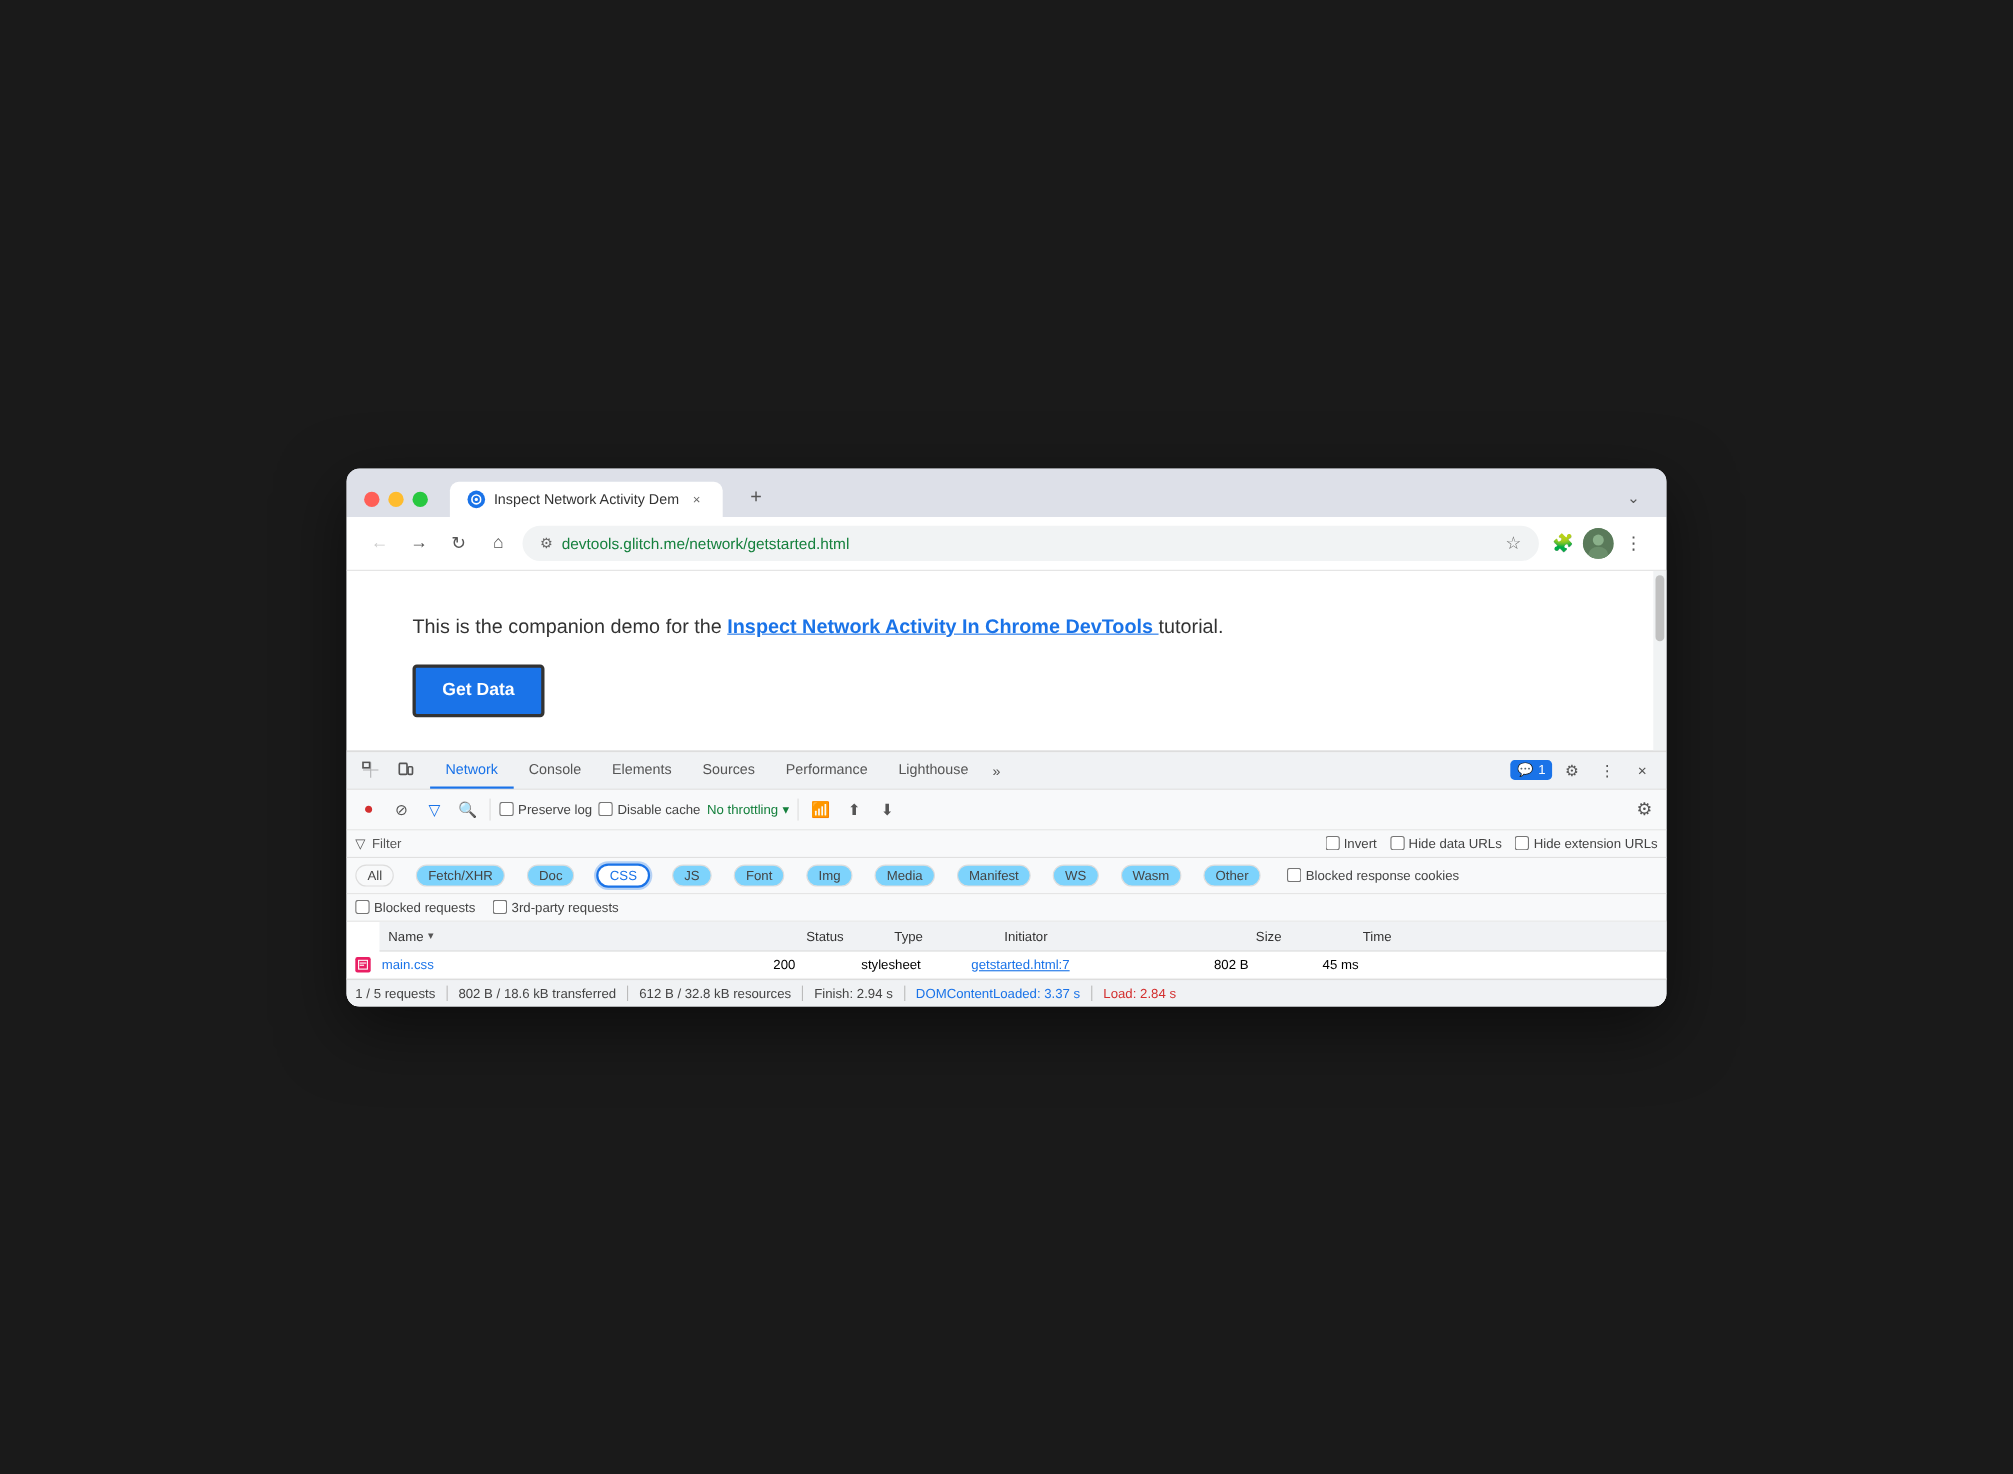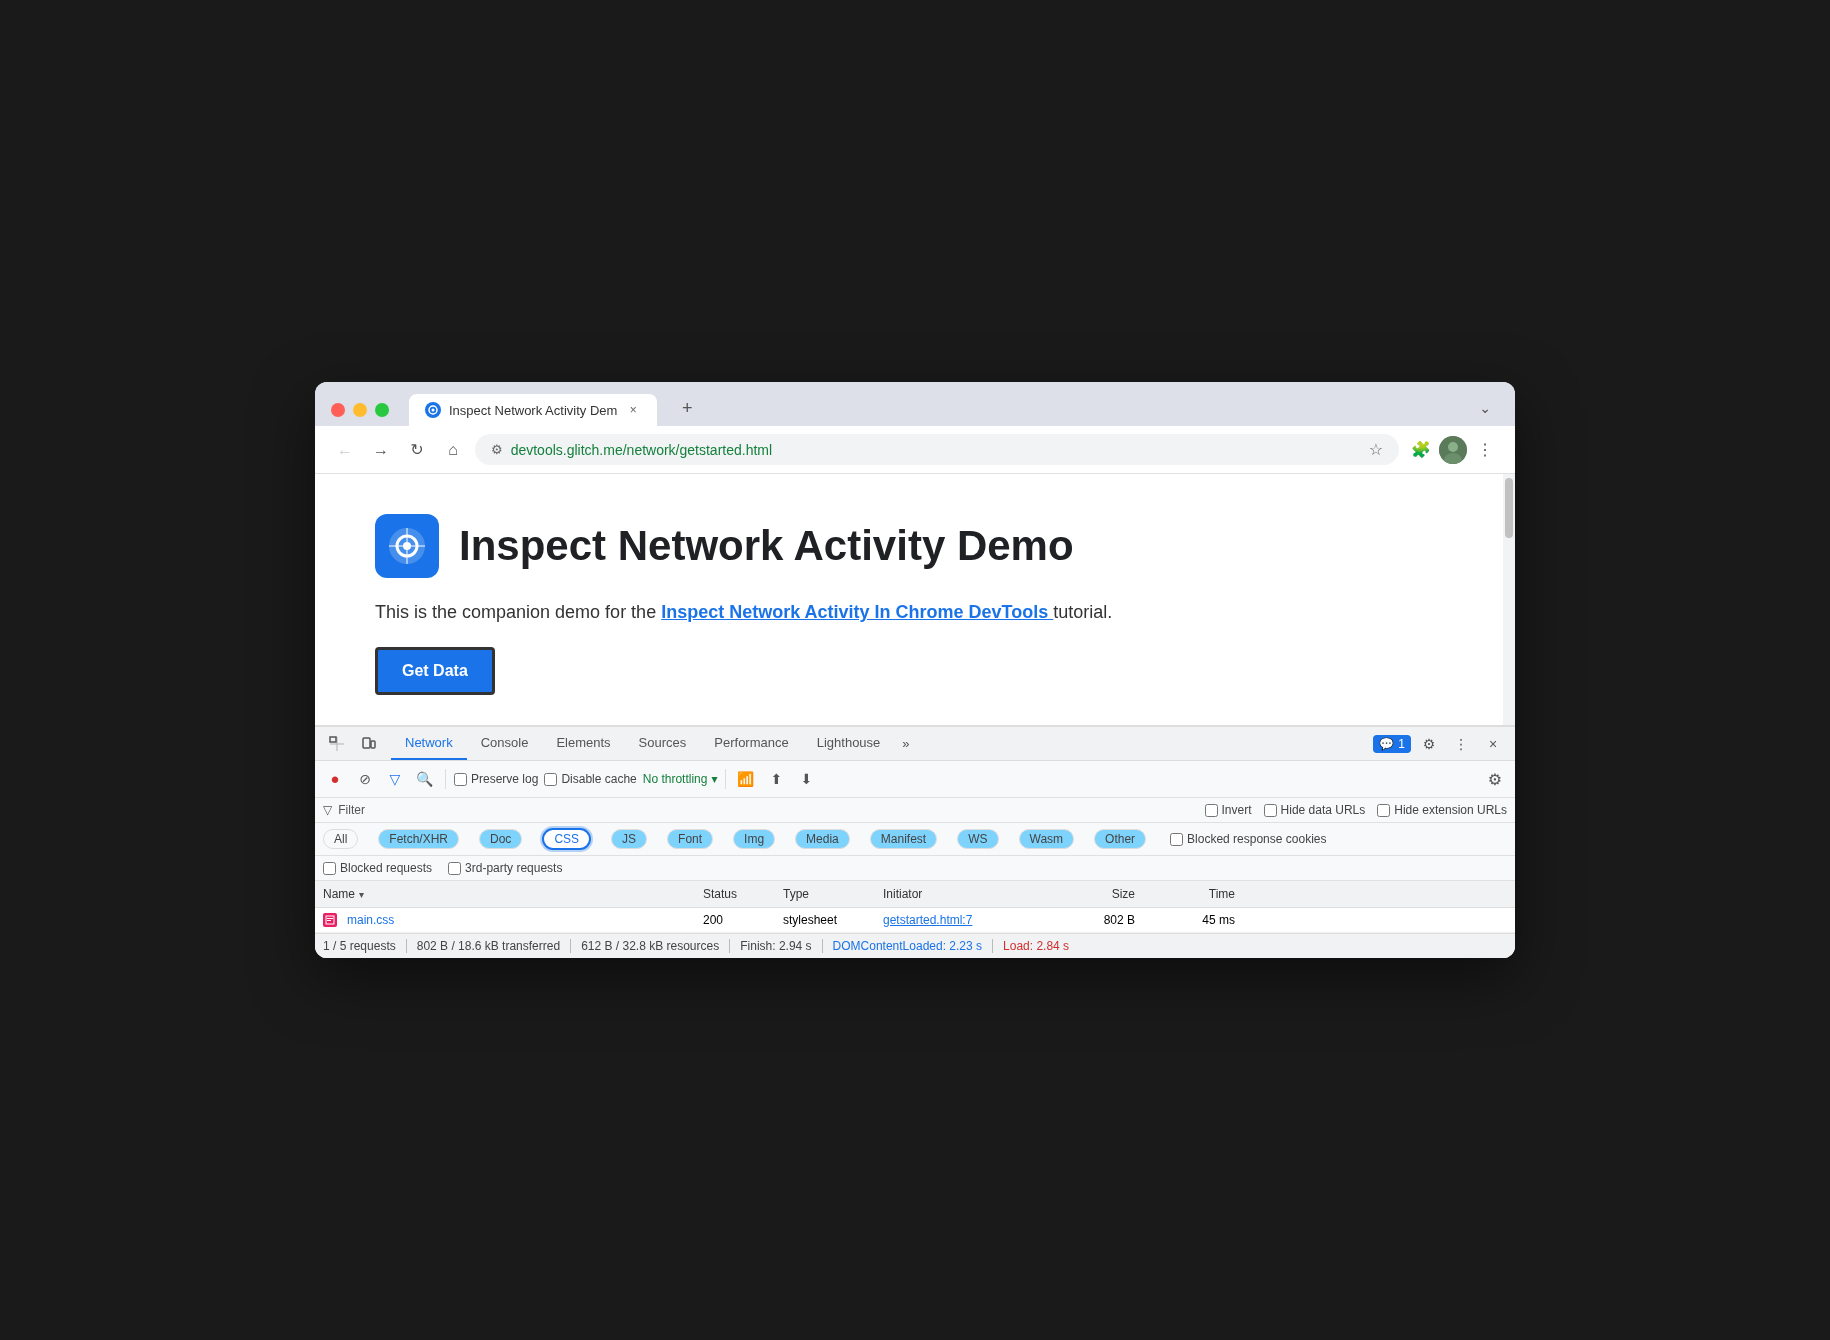--- a/index.html
+++ b/index.html
@@ -638,18 +638,6 @@
   </div>
 
   <div class="page-content">
-    <div class="page-header">
-      <div class="page-logo">
-        <svg width="44" height="44" viewBox="0 0 44 44">
-          <circle cx="22" cy="22" r="18" fill="white" opacity="0.2"></circle>
-          <circle cx="22" cy="22" r="10" fill="none" stroke="white" stroke-width="3"></circle>
-          <circle cx="22" cy="22" r="4" fill="white"></circle>
-          <line x1="22" y1="4" x2="22" y2="40" stroke="white" stroke-width="2" opacity="0.5"></line>
-          <line x1="4" y1="22" x2="40" y2="22" stroke="white" stroke-width="2" opacity="0.5"></line>
-        </svg>
-      </div>
-      <h1 class="page-title">Inspect Network Activity Demo</h1>
-    </div>
     <p class="page-description">
       <span>This is the companion demo for the </span><a class="page-link">Inspect Network Activity In Chrome DevTools </a><span>tutorial.</span>
     </p>

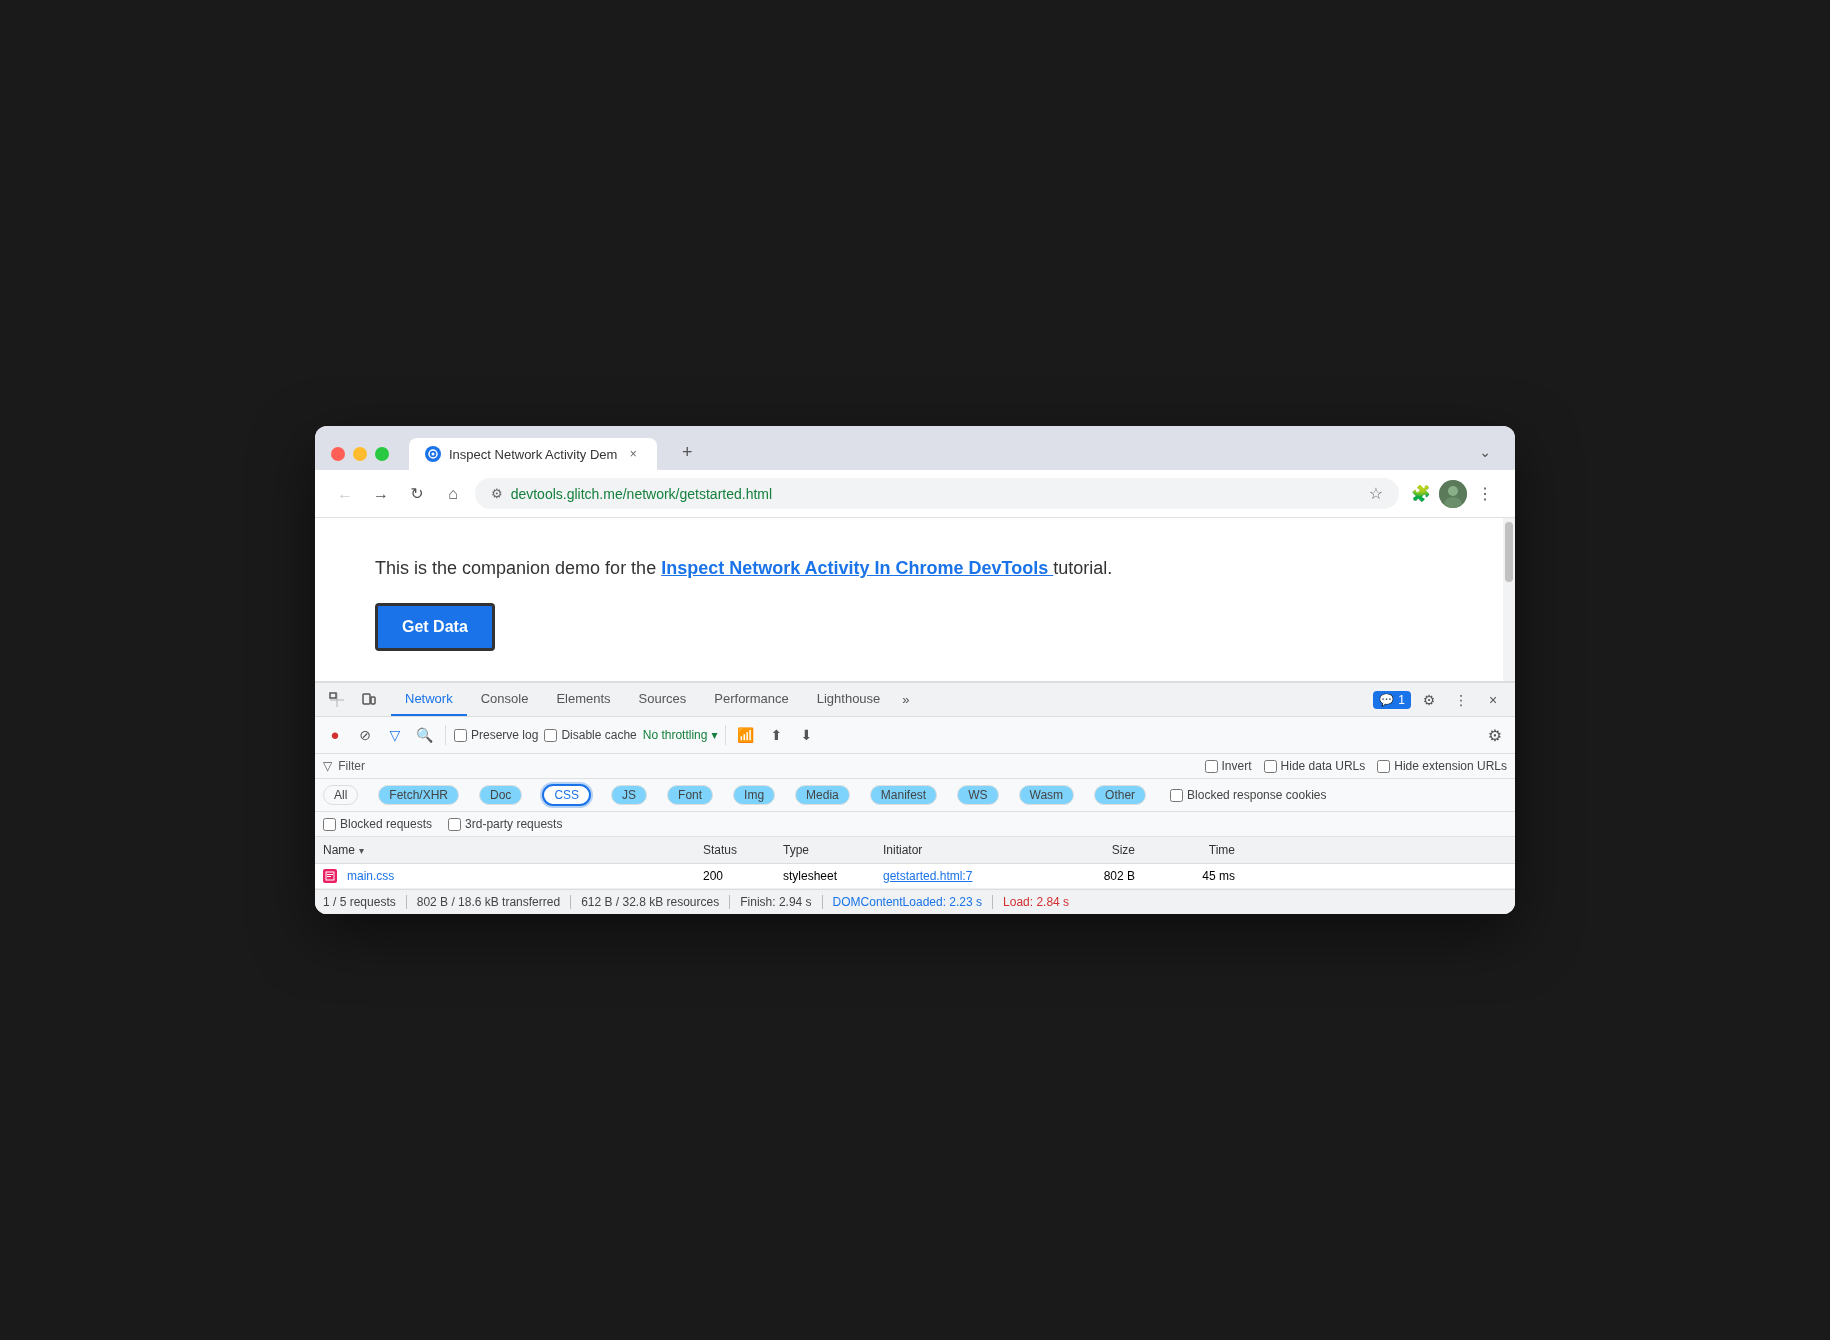--- a/index.html
+++ b/index.html
@@ -519,6 +519,7 @@
       padding: 6px 8px;
       font-weight: 500;
       color: #333;
+      margin-left: 30px;
     }
 
     .col-name { width: 380px; display: flex; align-items: center; gap: 4px; }

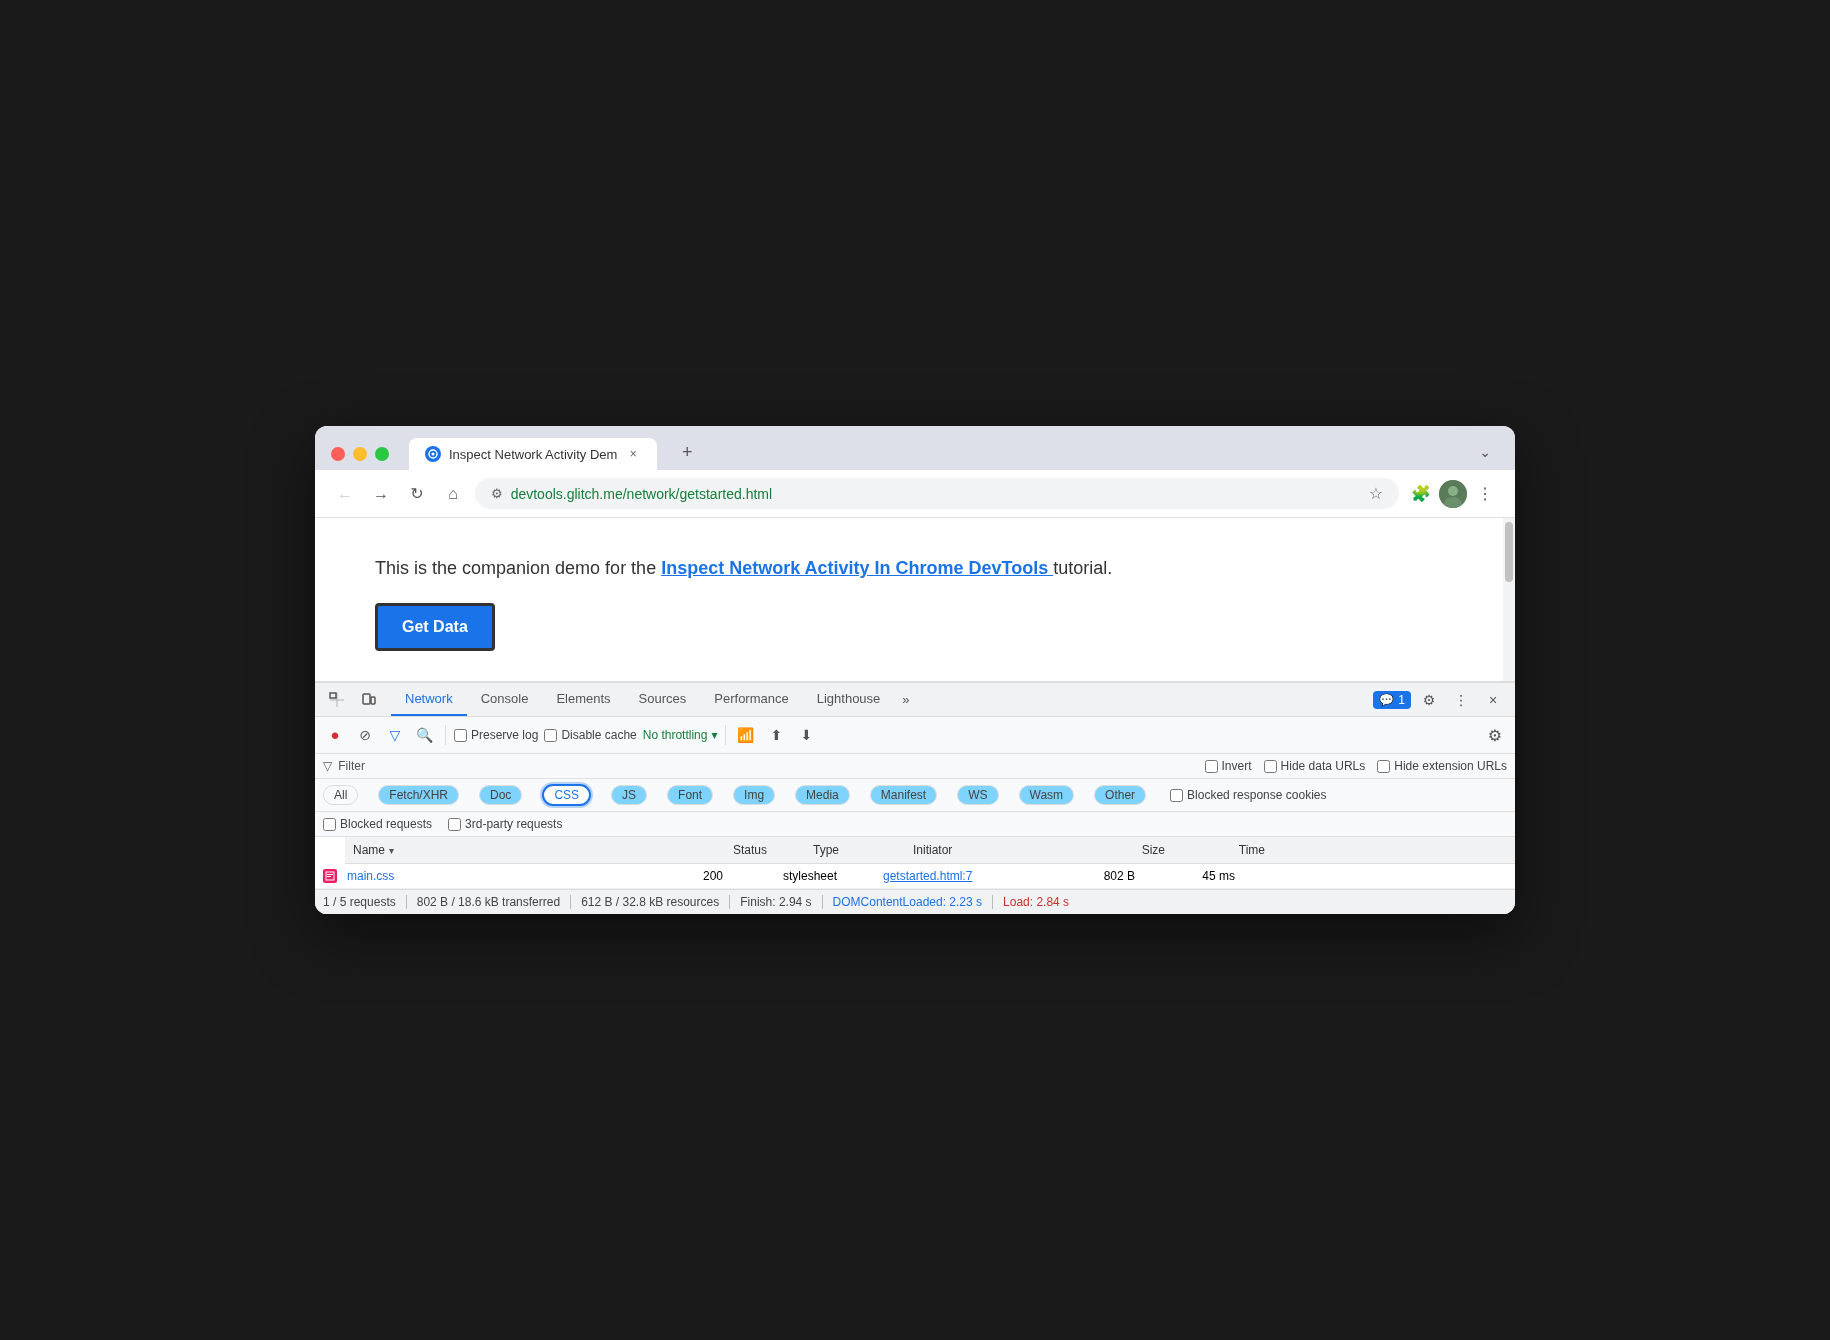--- a/index.html
+++ b/index.html
@@ -803,7 +803,7 @@
       <div class="status-divider"></div>
       <span>Finish: 2.94 s</span>
       <div class="status-divider"></div>
-      <span class="status-blue">DOMContentLoaded: 2.23 s</span>
+      <span class="status-blue">DOMContentLoaded: 3.37 s</span>
       <div class="status-divider"></div>
       <span class="status-red">Load: 2.84 s</span>
     </div>

